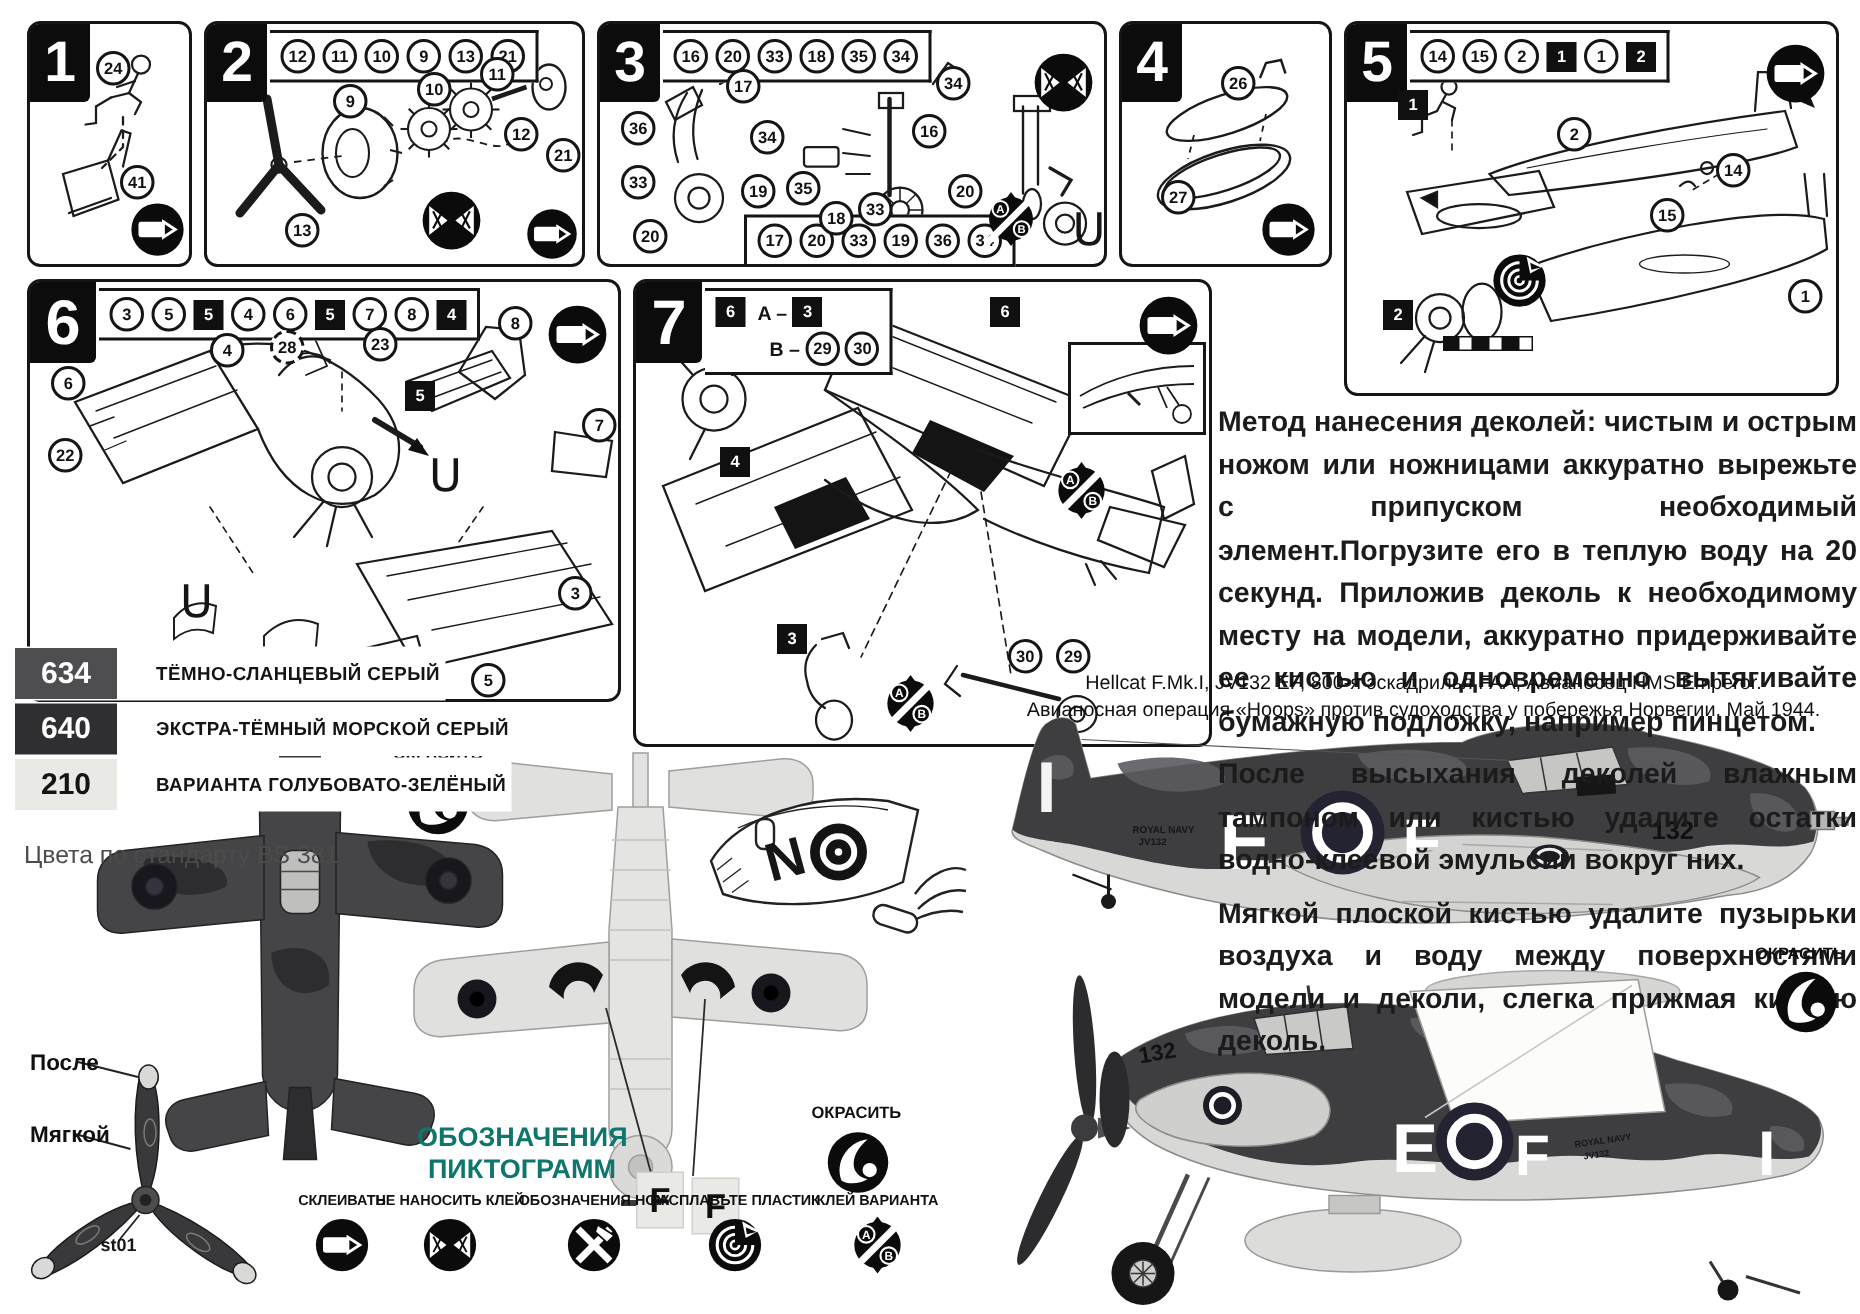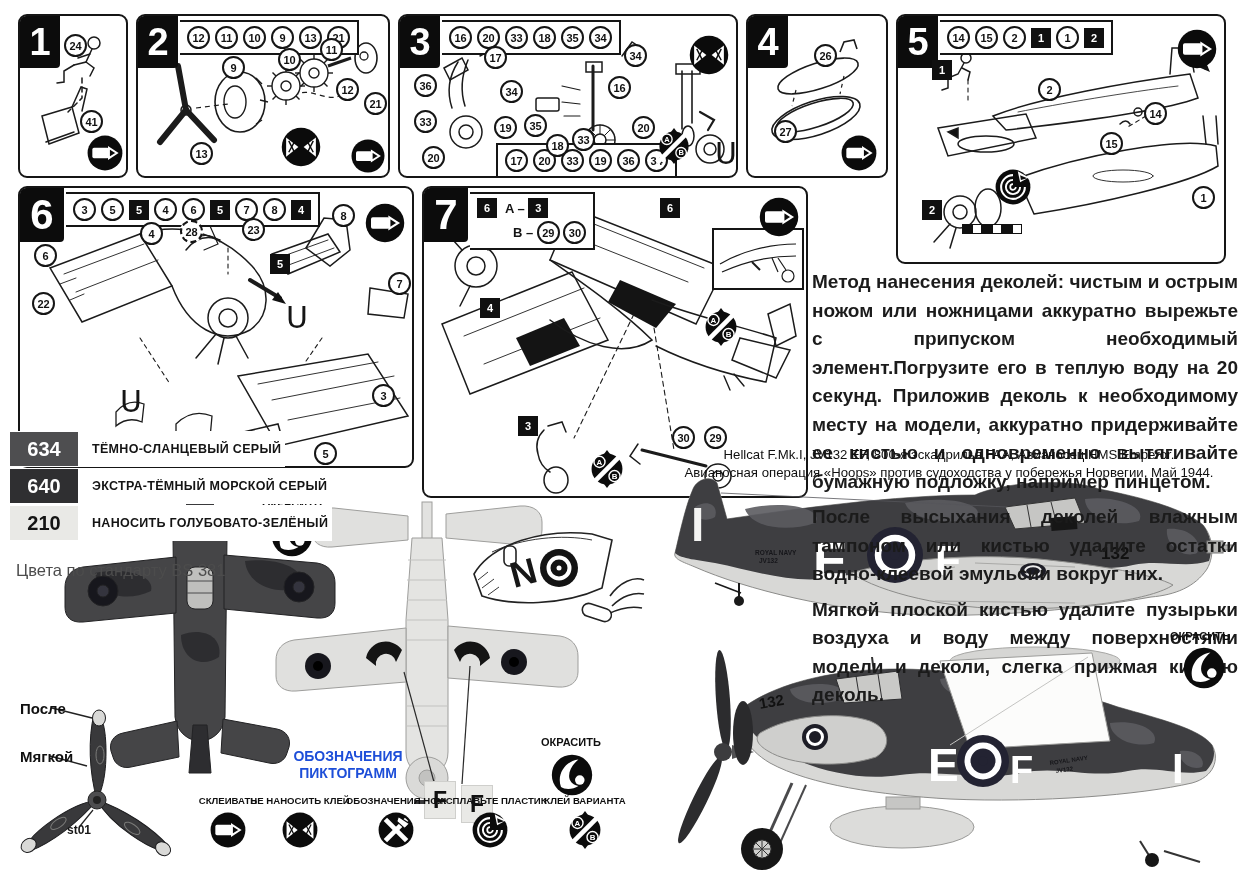--- a/index.html
+++ b/index.html
@@ -25,7 +25,7 @@
             font-family:"DejaVu Sans",sans-serif;}
   .sketch{position:absolute;left:0;top:0;}
   .varrow{display:inline-flex;align-items:center;font-weight:700;font-size:13px;}
-  .swrow{position:absolute;display:flex;align-items:center;gap:14px;background:#fff;z-index:8;padding:1px 4px 1px 0;}
+  .swrow{position:absolute;display:flex;align-items:center;gap:26px;background:#fff;z-index:8;padding:1px 4px 1px 0;}
   .sw{width:68px;height:34px;display:flex;align-items:center;justify-content:center;
       font-size:20px;font-weight:700;flex:none;}
   .sw.light{color:#fff;} .sw.dark{color:#141414;}

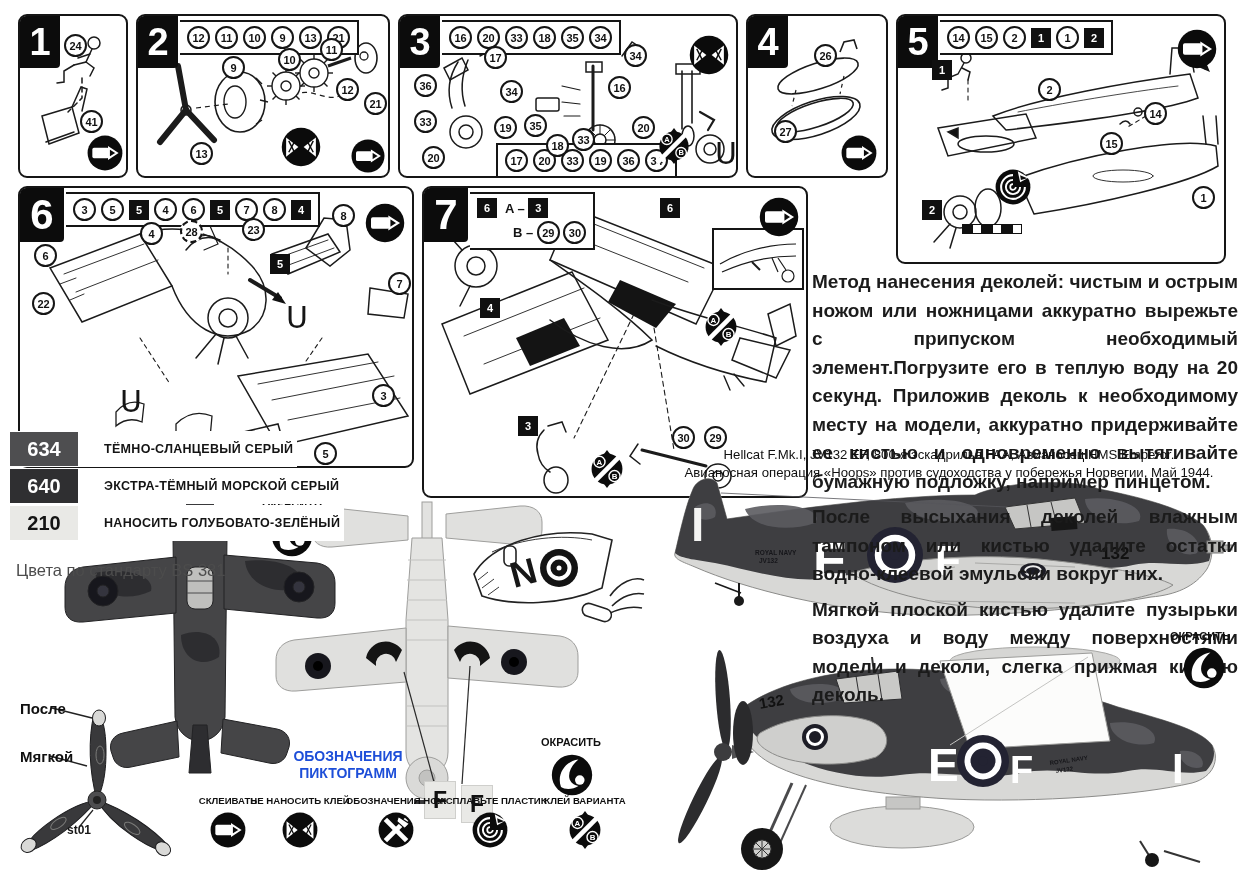--- a/index.html
+++ b/index.html
@@ -477,7 +477,7 @@
 </div>
 <div class="swrow" style="left:10px;top:505px">
   <span class="sw dark" style="background-color: rgb(233, 233, 230);">210</span>
-  <span class="swlabel">НАНОСИТЬ ГОЛУБОВАТО-ЗЕЛЁНЫЙ</span>
+  <span class="swlabel">ВАРИАНТА ГОЛУБОВАТО-ЗЕЛЁНЫЙ</span>
 </div>
 <div class="note" style="left:16px;top:545px">Цвета по стандарту BS 381</div>
 

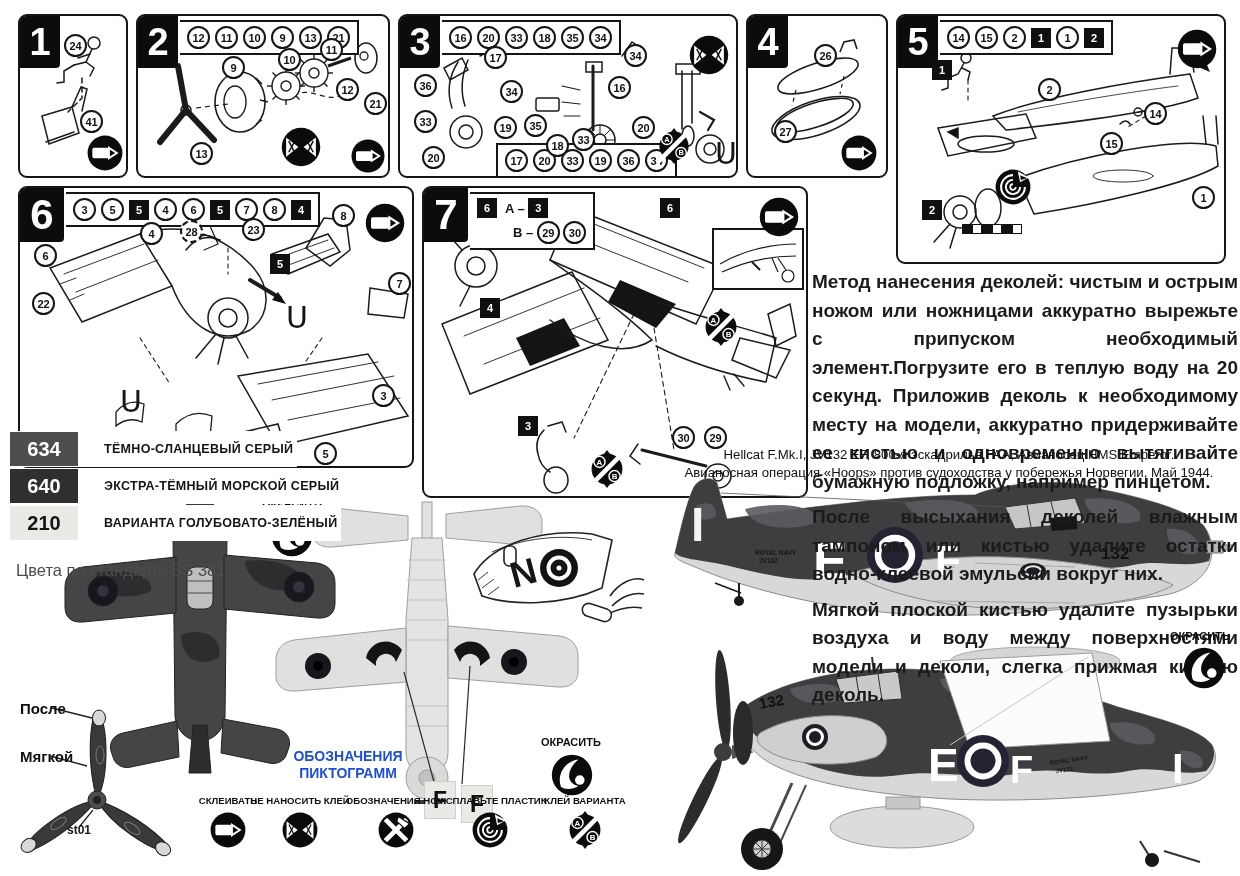--- a/index.html
+++ b/index.html
@@ -39,7 +39,7 @@
   .fdecal{position:absolute;width:30px;height:36px;background:#e9e9e6;display:flex;align-items:center;
           justify-content:center;font-size:23px;font-weight:700;color:#101010;z-index:7;box-shadow:0 0 0 1px #cfcfcc;}
   .legendtitle{position:absolute;left:278px;top:748px;width:140px;text-align:center;
-               font-size:14px;font-weight:700;line-height:1.18;color:#1d4ed8;z-index:7;}
+               font-size:18px;font-weight:700;line-height:1.18;color:#0f766e;z-index:7;}
   .picto{position:absolute;width:110px;display:flex;flex-direction:column;align-items:center;gap:5px;z-index:9;}
   .picto .plabel{font-size:9.6px;font-weight:700;white-space:nowrap;color:#101010;}
   .checker{position:absolute;display:flex;z-index:5;}

